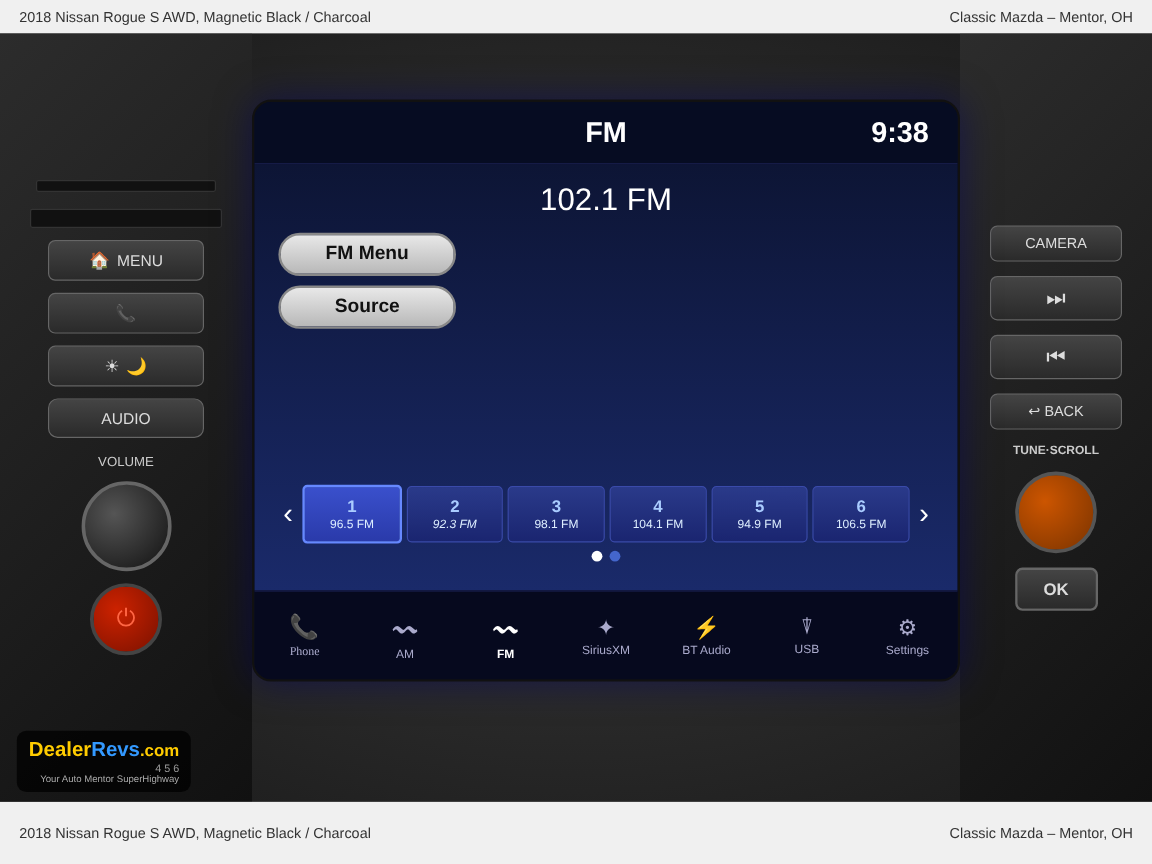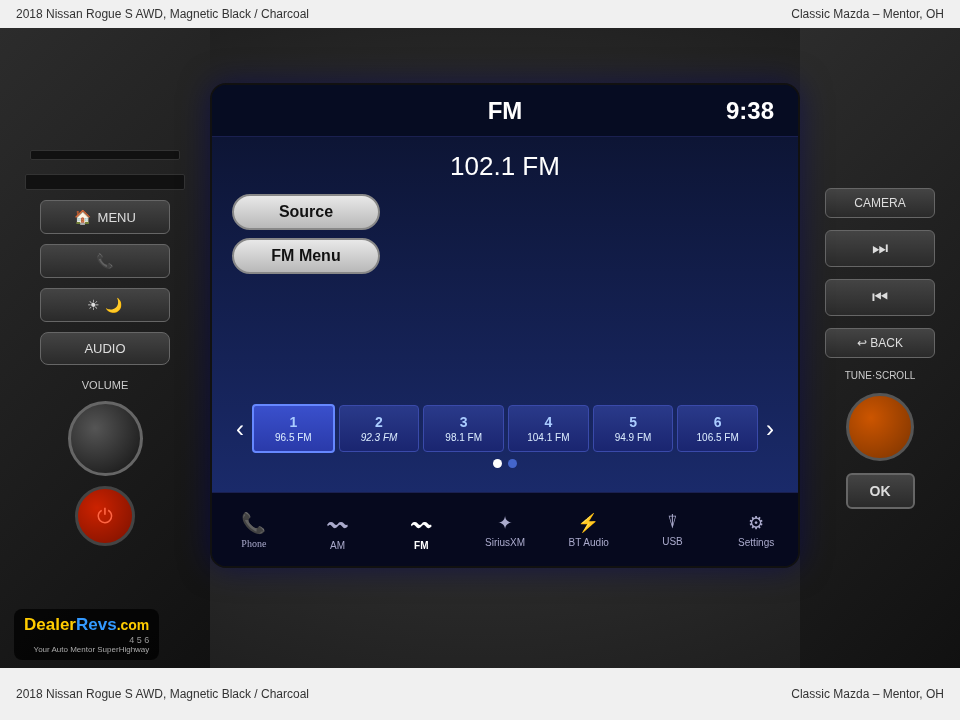--- a/index.html
+++ b/index.html
@@ -92,10 +92,10 @@
 
       <div style="display:flex;flex-direction:column;gap:8px;margin-bottom:12px;">
         <div style="background:linear-gradient(180deg,#e8e8e8,#b8b8b8);border:2px solid #888;border-radius:22px;padding:7px 22px;font-size:16px;font-weight:bold;color:#111;cursor:pointer;width:148px;text-align:center;">
-          <span>Source</span>
+          <span>FM Menu</span>
         </div>
         <div style="background:linear-gradient(180deg,#e8e8e8,#b8b8b8);border:2px solid #888;border-radius:22px;padding:7px 22px;font-size:16px;font-weight:bold;color:#111;cursor:pointer;width:148px;text-align:center;">
-          <span>FM Menu</span>
+          <span>Source</span>
         </div>
       </div>
 

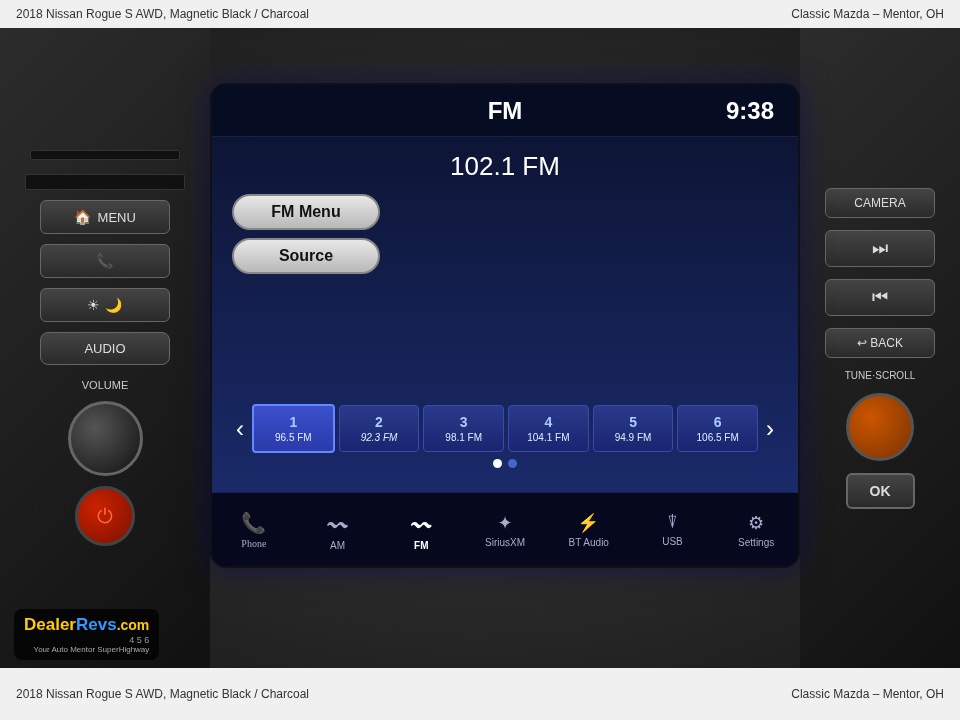--- a/index.html
+++ b/index.html
@@ -66,7 +66,7 @@
       ↩ <span>BACK</span>
     </div>
 
-    <div style="color:#ccc;font-size:10px;text-align:center;">
+    <div style="color:#ccc;font-size:10px;text-align:center;font-weight:bold;">
       <span>TUNE·SCROLL</span>
     </div>
     <div style="width:68px;height:68px;border-radius:50%;background:radial-gradient(circle at 35% 35%,#cc5500,#7a3300);border:3px solid #555;display:flex;align-items:center;justify-content:center;cursor:pointer;color:#ff9944;font-size:9px;text-align:center;"></div>

